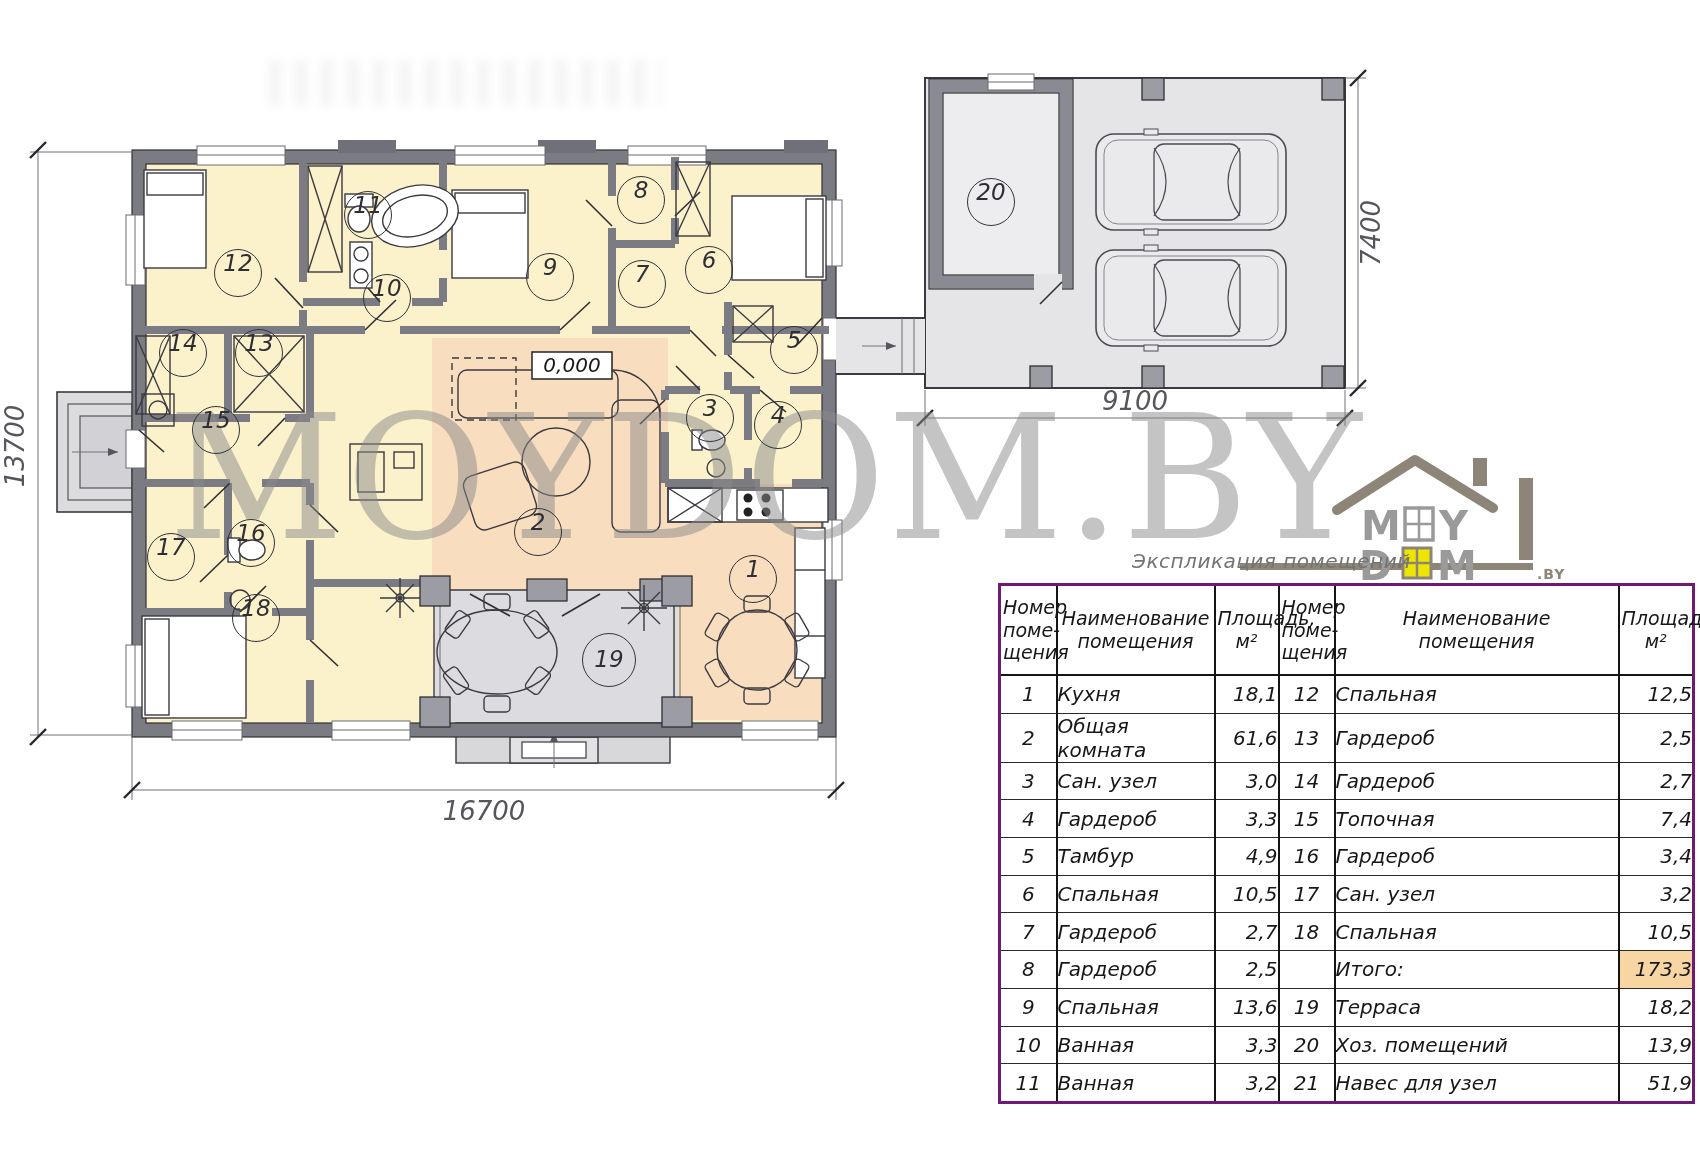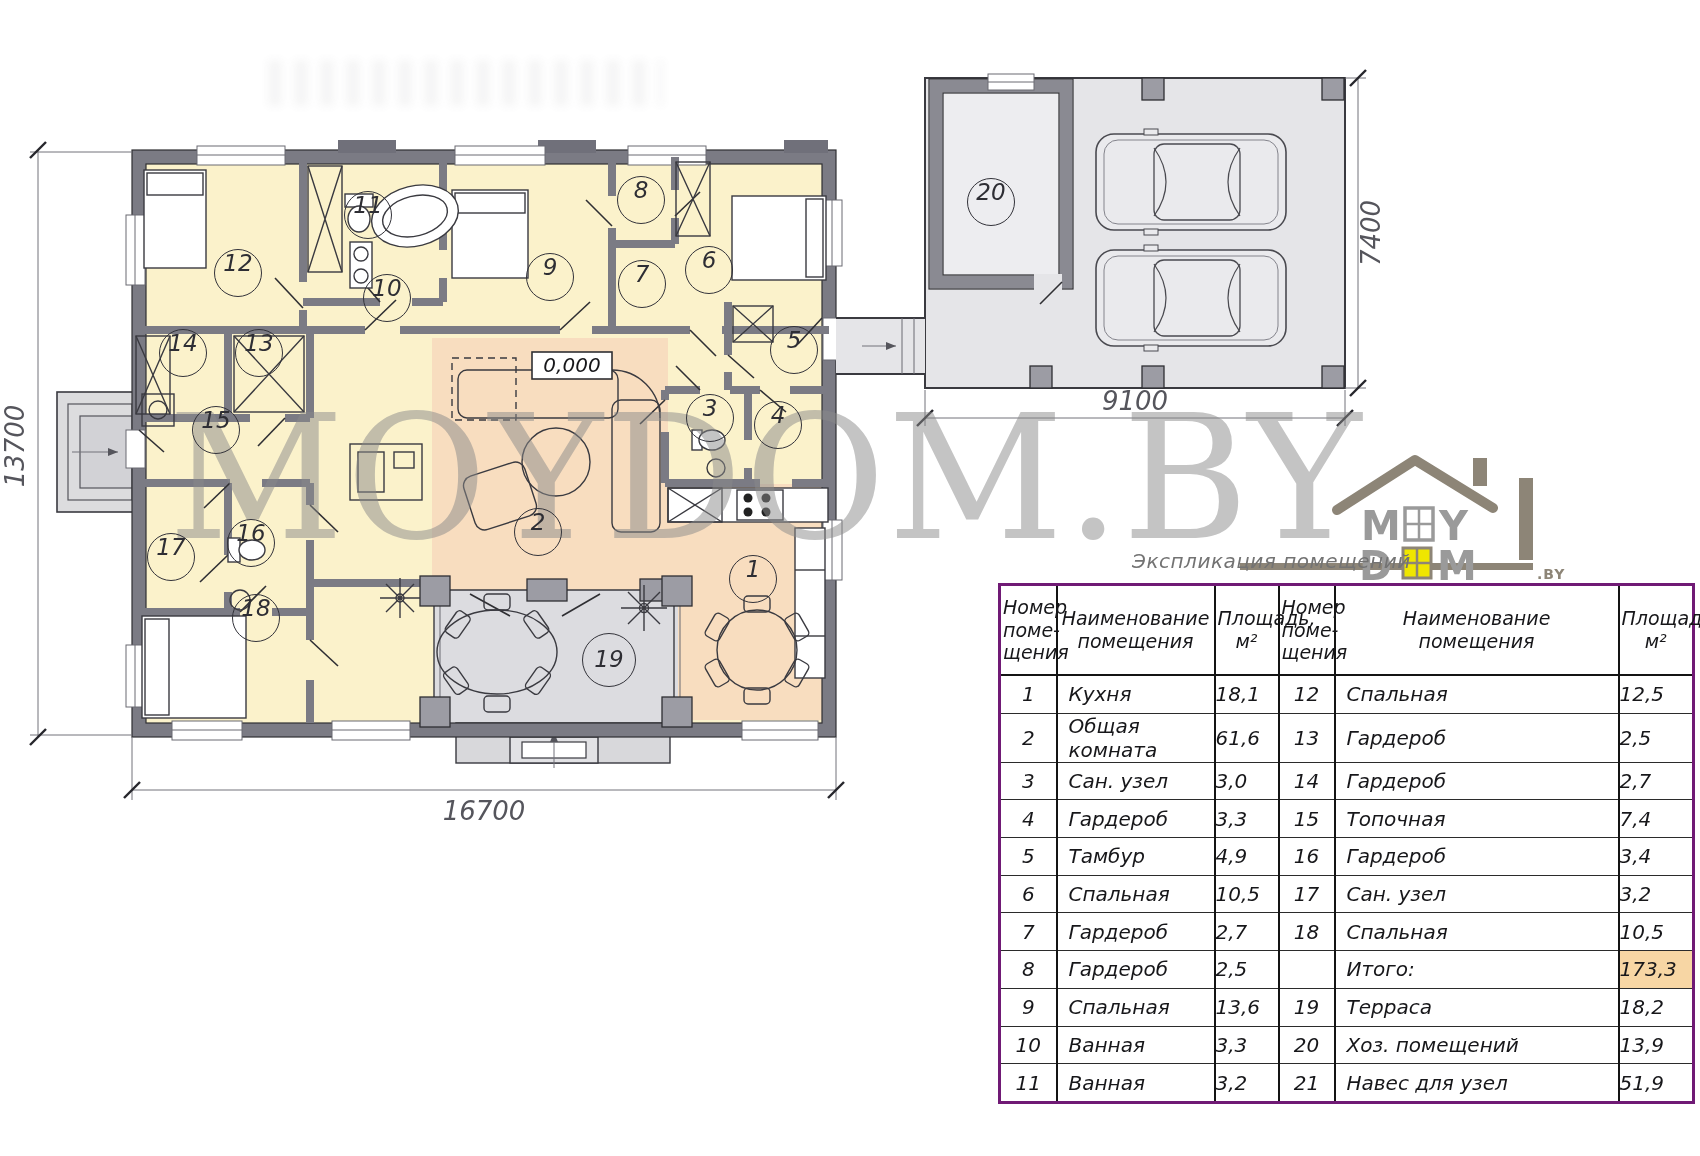--- a/index.html
+++ b/index.html
@@ -44,7 +44,7 @@
   #room-table td{height:36.7px;border-left:2.5px solid #141414;border-top:1.3px solid #2b2b2b;
       padding:0;}
   #room-table td.c-num{text-align:center}
-  #room-table td.c-name{text-align:left;padding-left:11px}
+  #room-table td.c-name{text-align:left;}
   #room-table td.c-area{text-align:left}
   #room-table td.hl{background:#f7d6a4}
   

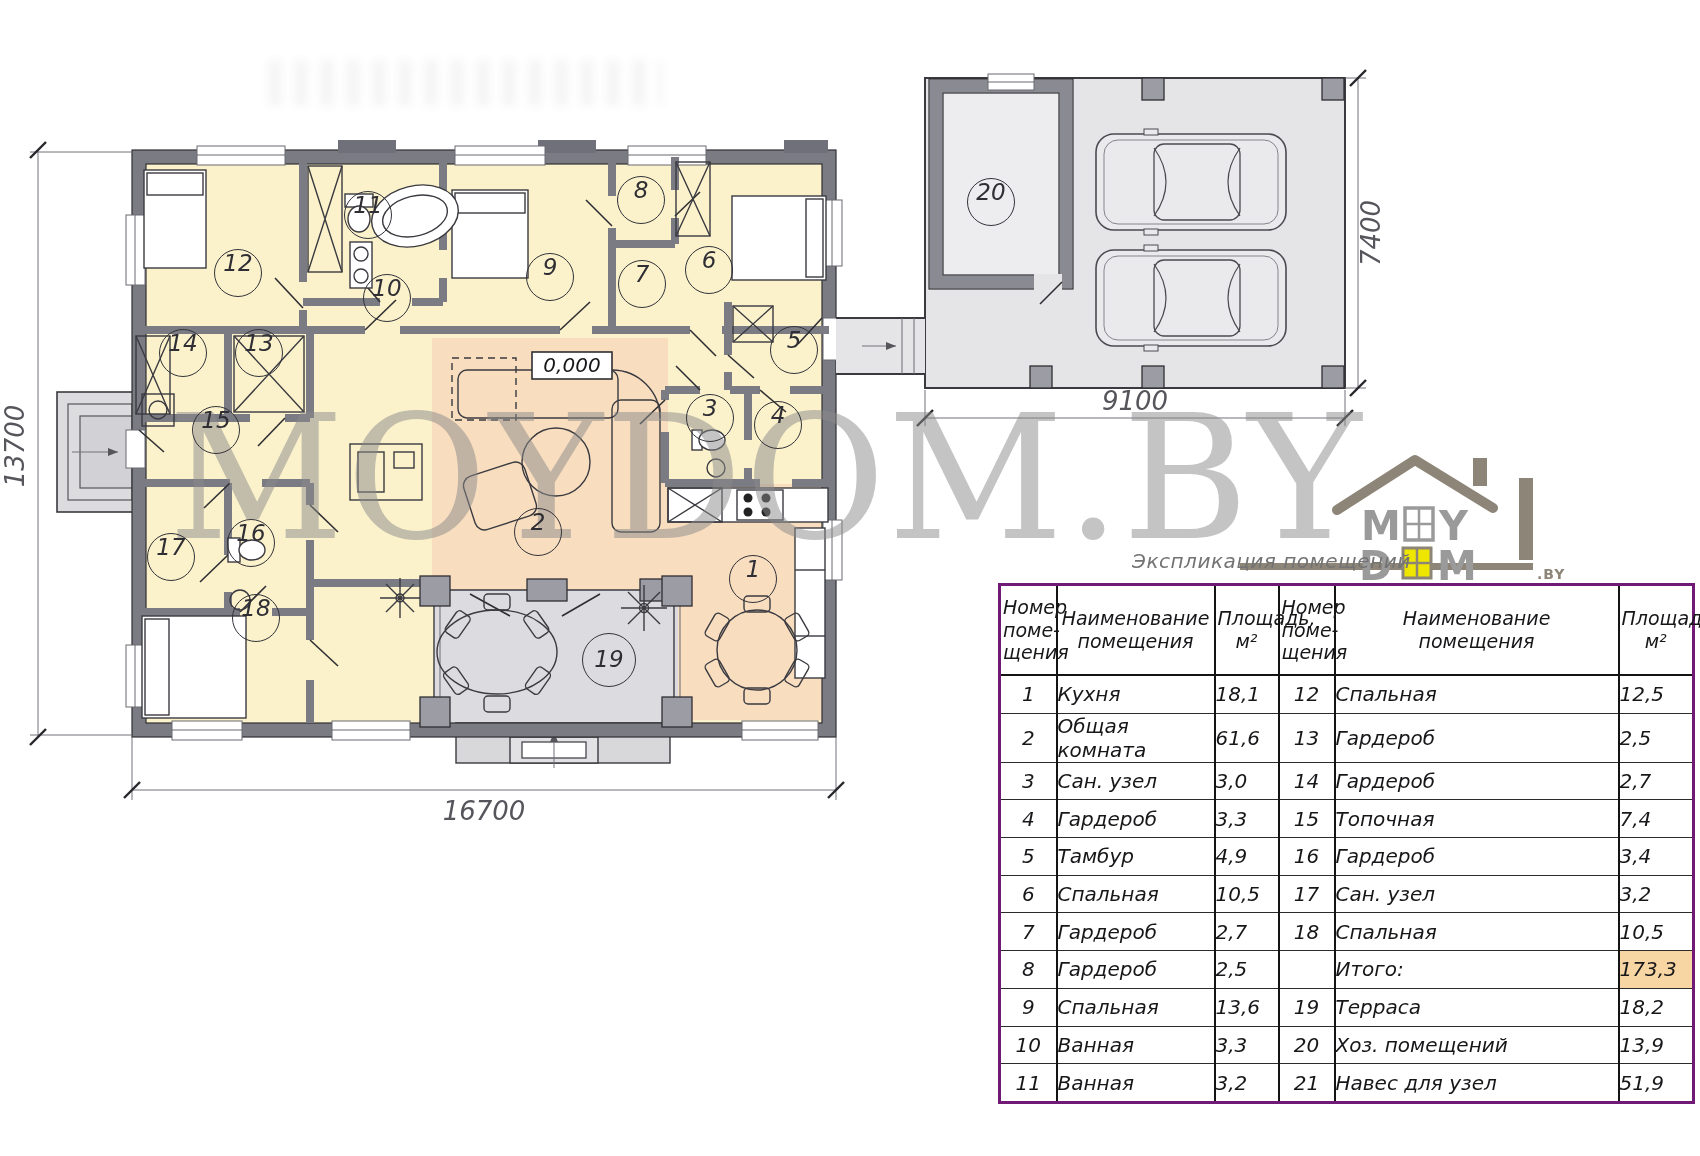--- a/index.html
+++ b/index.html
@@ -45,7 +45,7 @@
       padding:0;}
   #room-table td.c-num{text-align:center}
   #room-table td.c-name{text-align:left;}
-  #room-table td.c-area{text-align:left}
+  #room-table td.c-area{text-align:right}
   #room-table td.hl{background:#f7d6a4}
   
   #logo{position:absolute;left:1335px;top:448px;width:240px;height:140px;}

